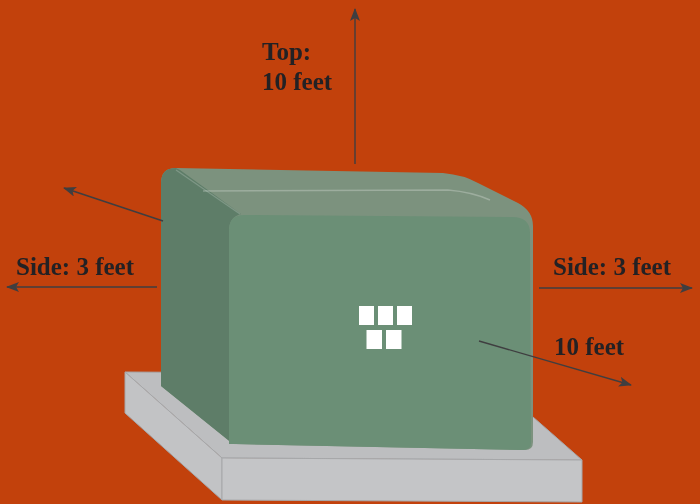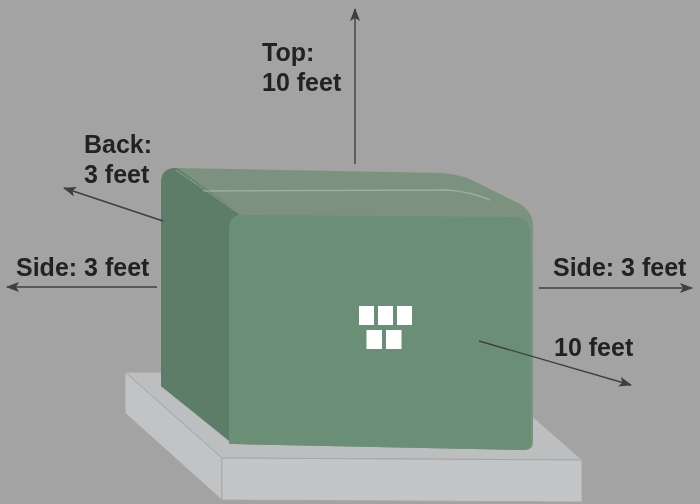--- a/index.html
+++ b/index.html
@@ -11,9 +11,9 @@
     position: relative;
     width: 700px;
     height: 504px;
-    background: #a3a3a3;
+    background: #c2410c;
     overflow: hidden;
-    font-family: Liberation Sans, sans-serif;
+    font-family: Liberation Serif, serif;
   }
   .stage svg {
     position: absolute;

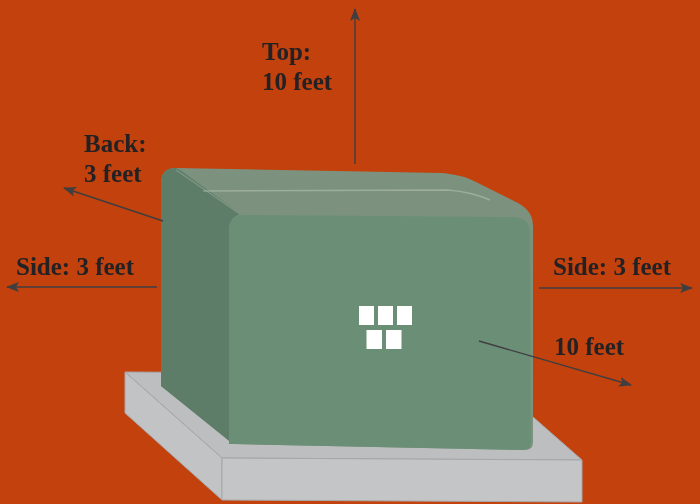--- a/index.html
+++ b/index.html
@@ -87,7 +87,7 @@
   </div>
 
   <div class="label label-back">
-    <span>Back:</span><br>
+    <br>
     <span>3 feet</span>
   </div>
 

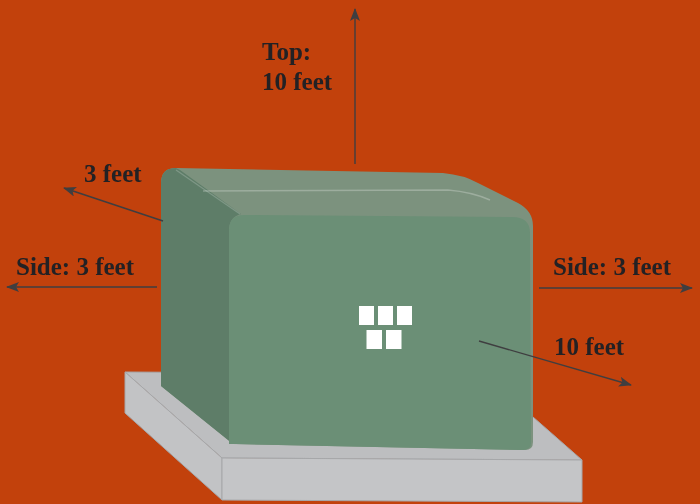--- a/index.html
+++ b/index.html
@@ -88,7 +88,6 @@
 
   <div class="label label-back">
     <br>
-    <span>3 feet</span>
   </div>
 
   <div class="label label-side-left">

